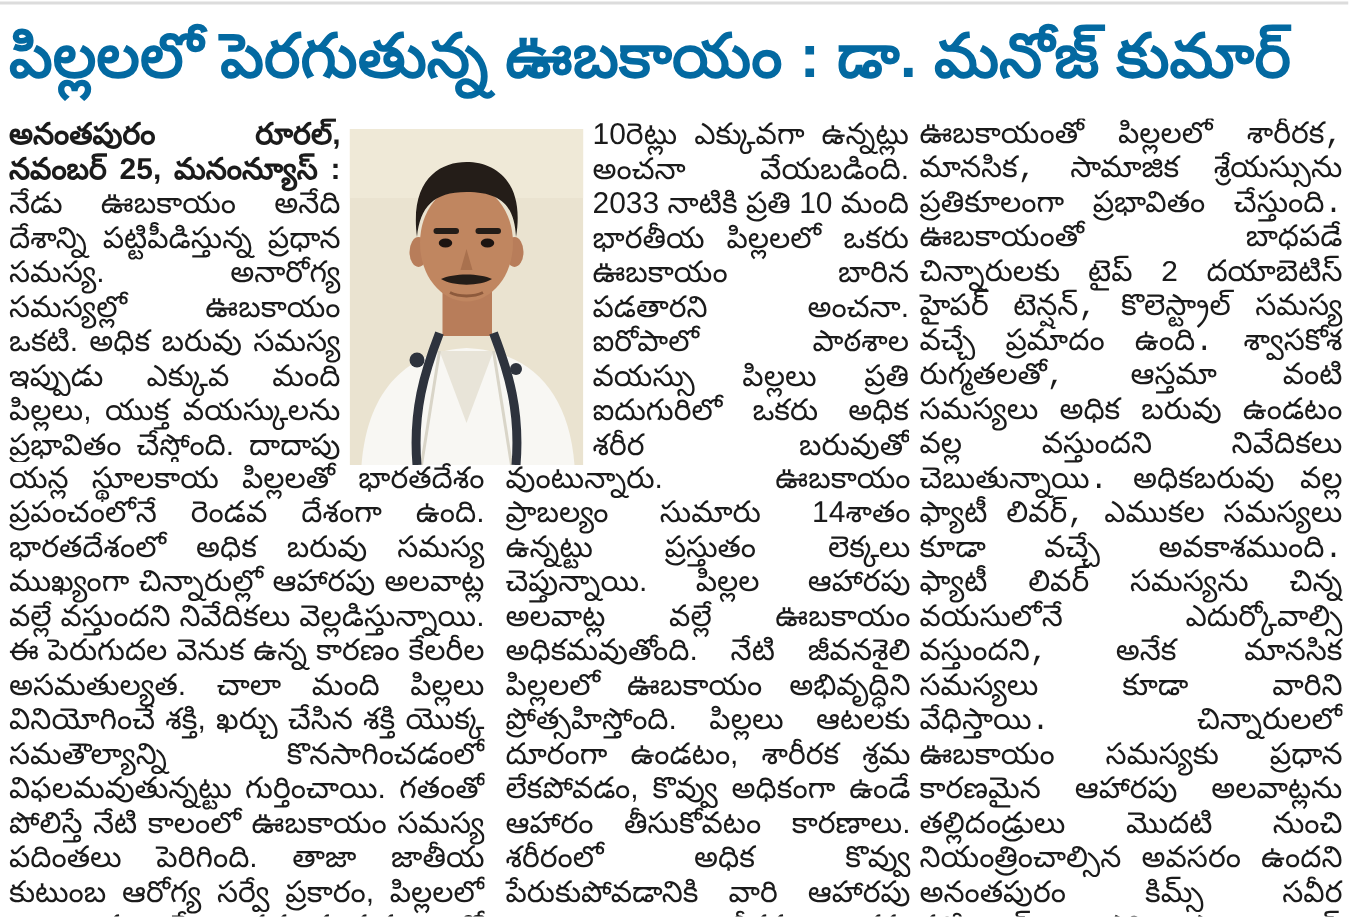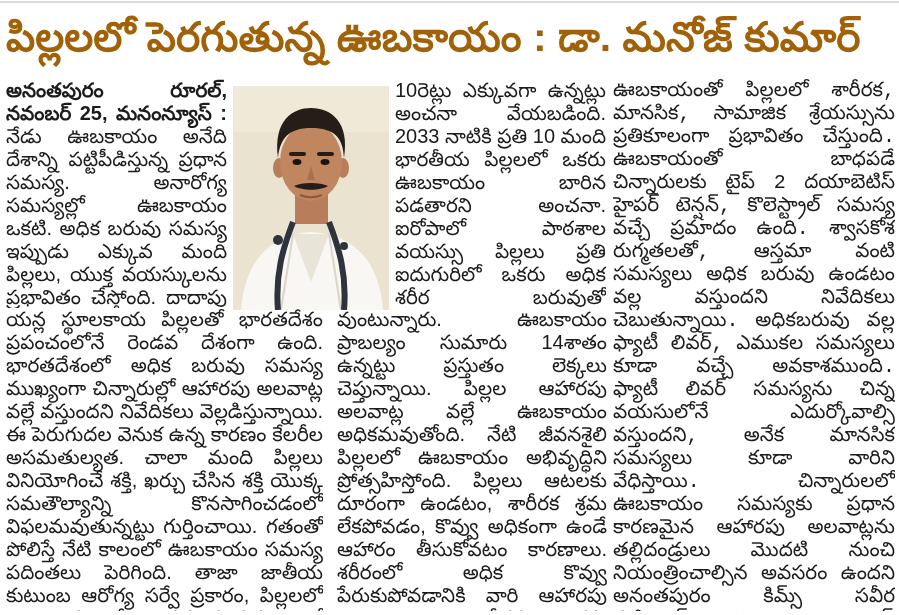--- a/index.html
+++ b/index.html
@@ -17,7 +17,7 @@
   }
   .headline{
     position:absolute;left:6px;top:6px;width:888px;height:62px;
-    font-size:41px;font-weight:700;color:#a16207;
+    font-size:41px;font-weight:700;color:#0369a1;
     white-space:nowrap;overflow:hidden;line-height:62px;
   }
   .tblock{

